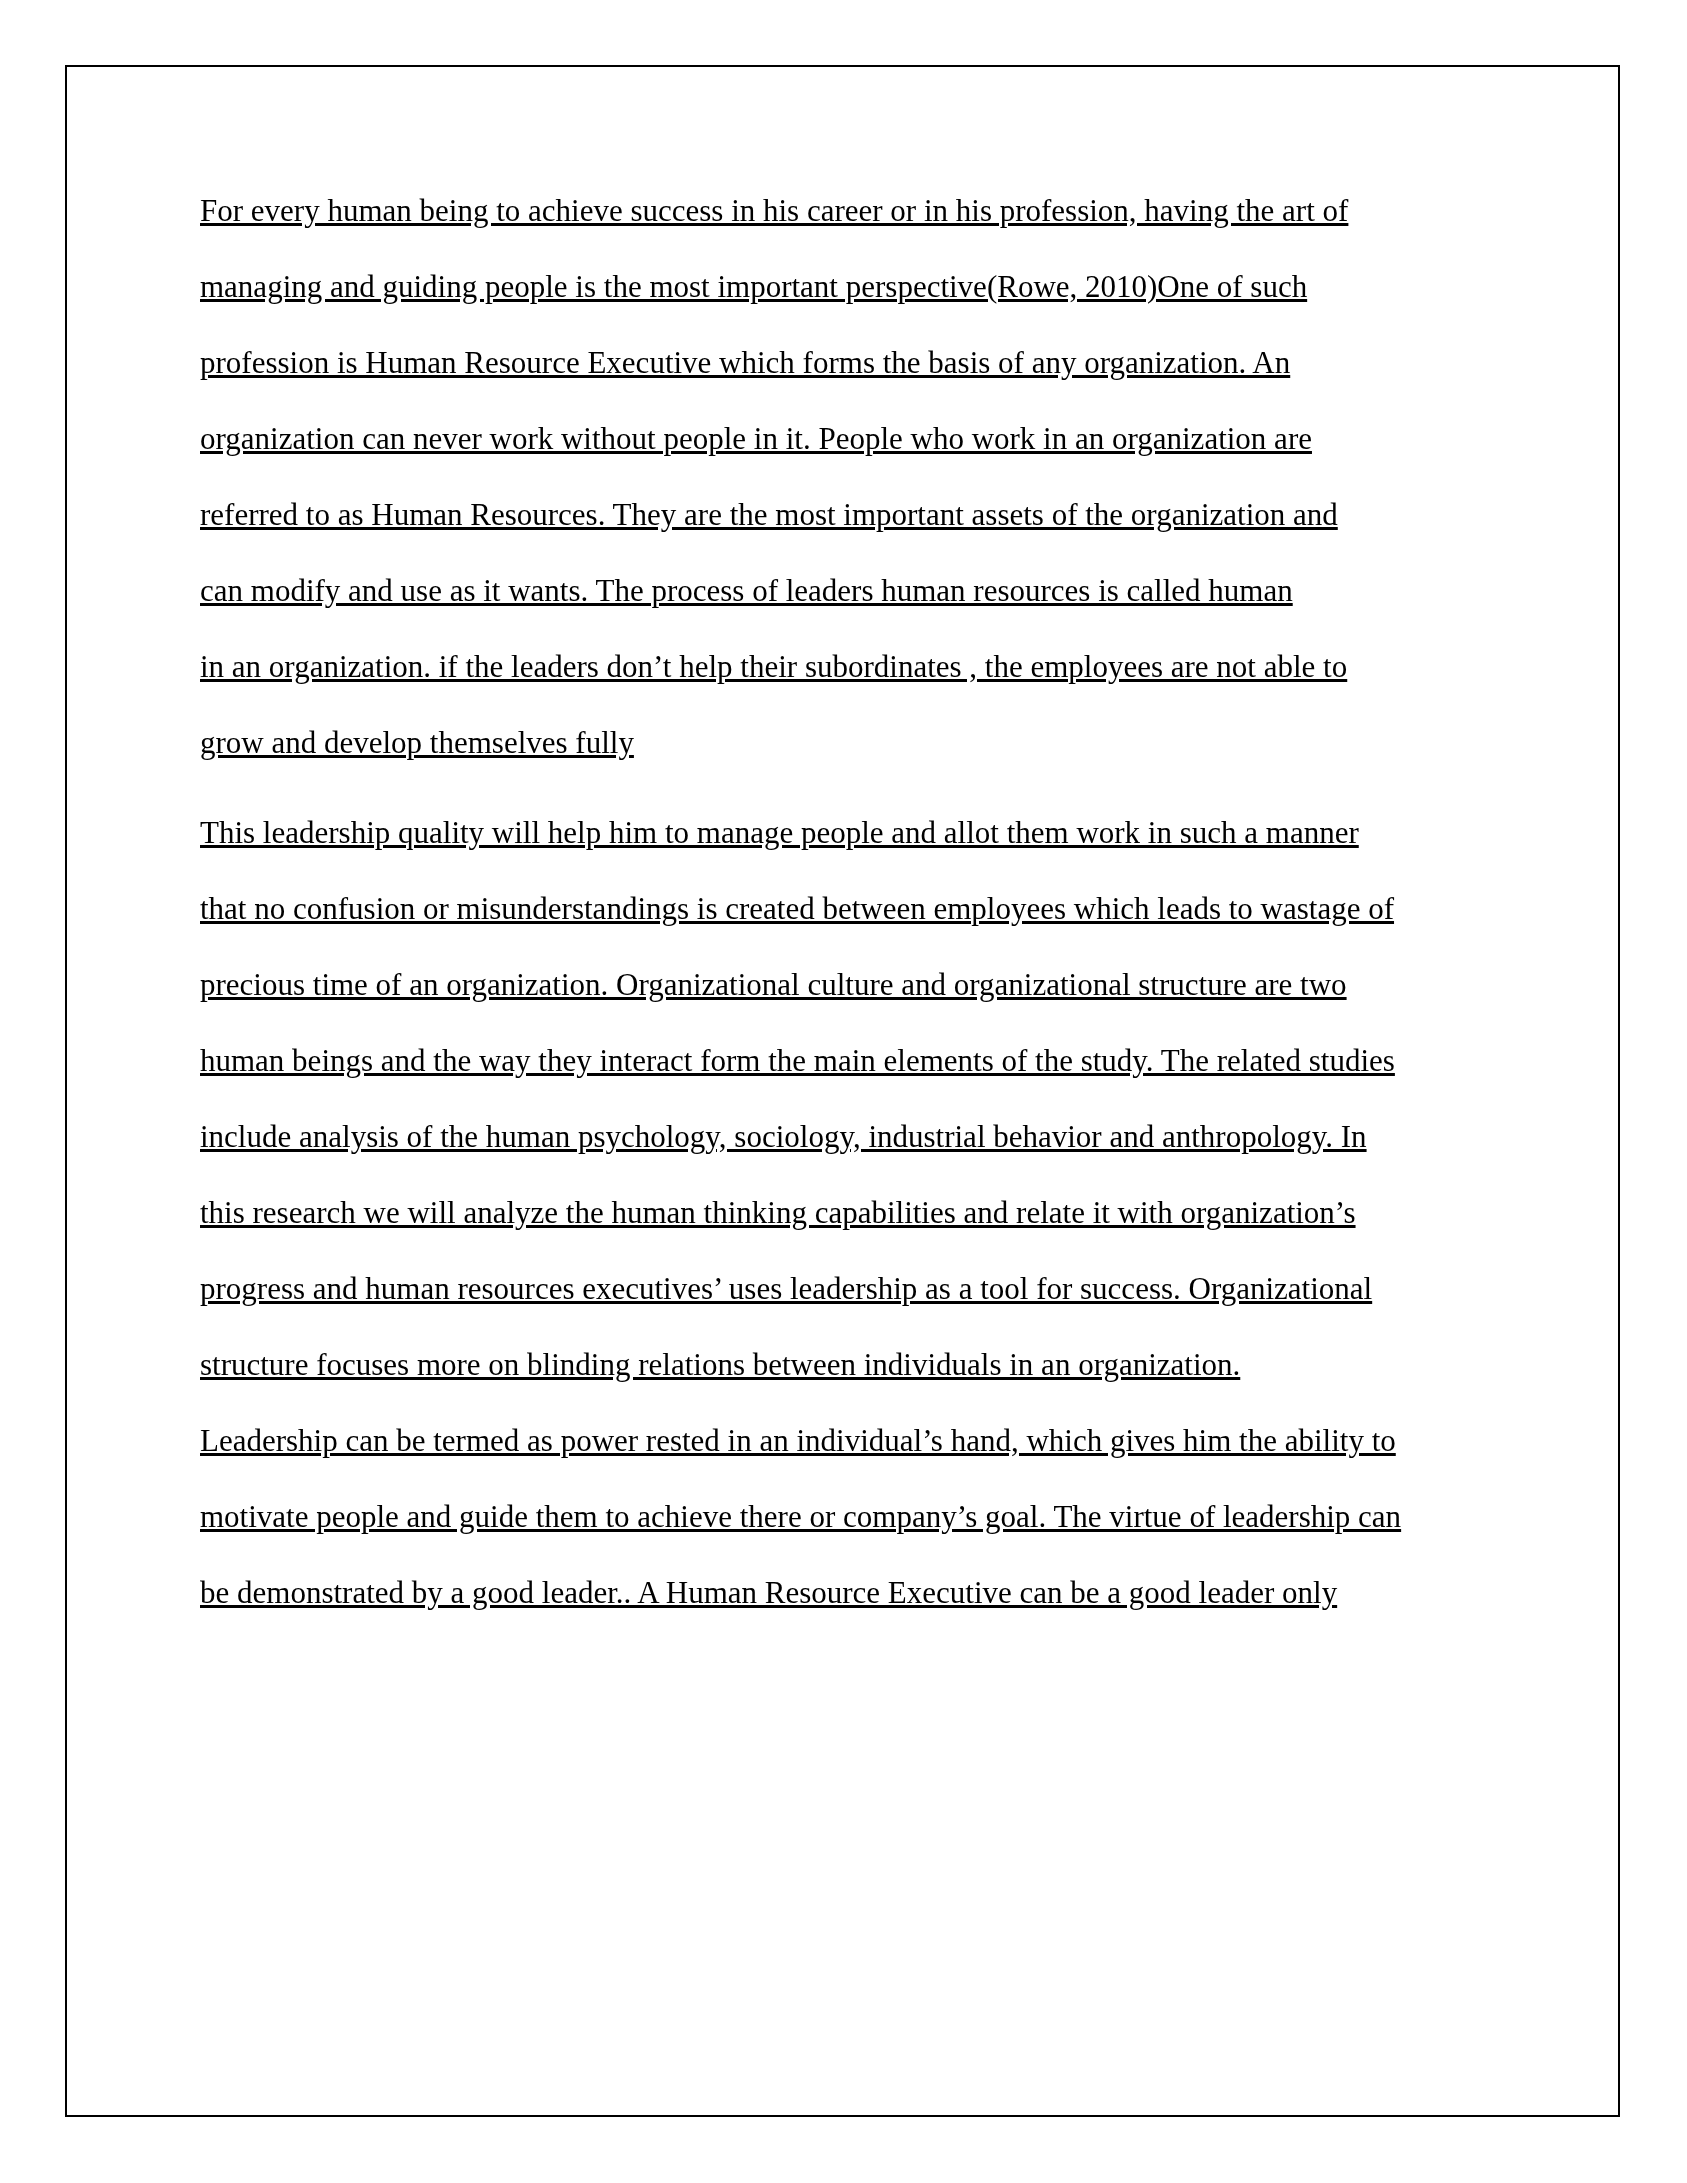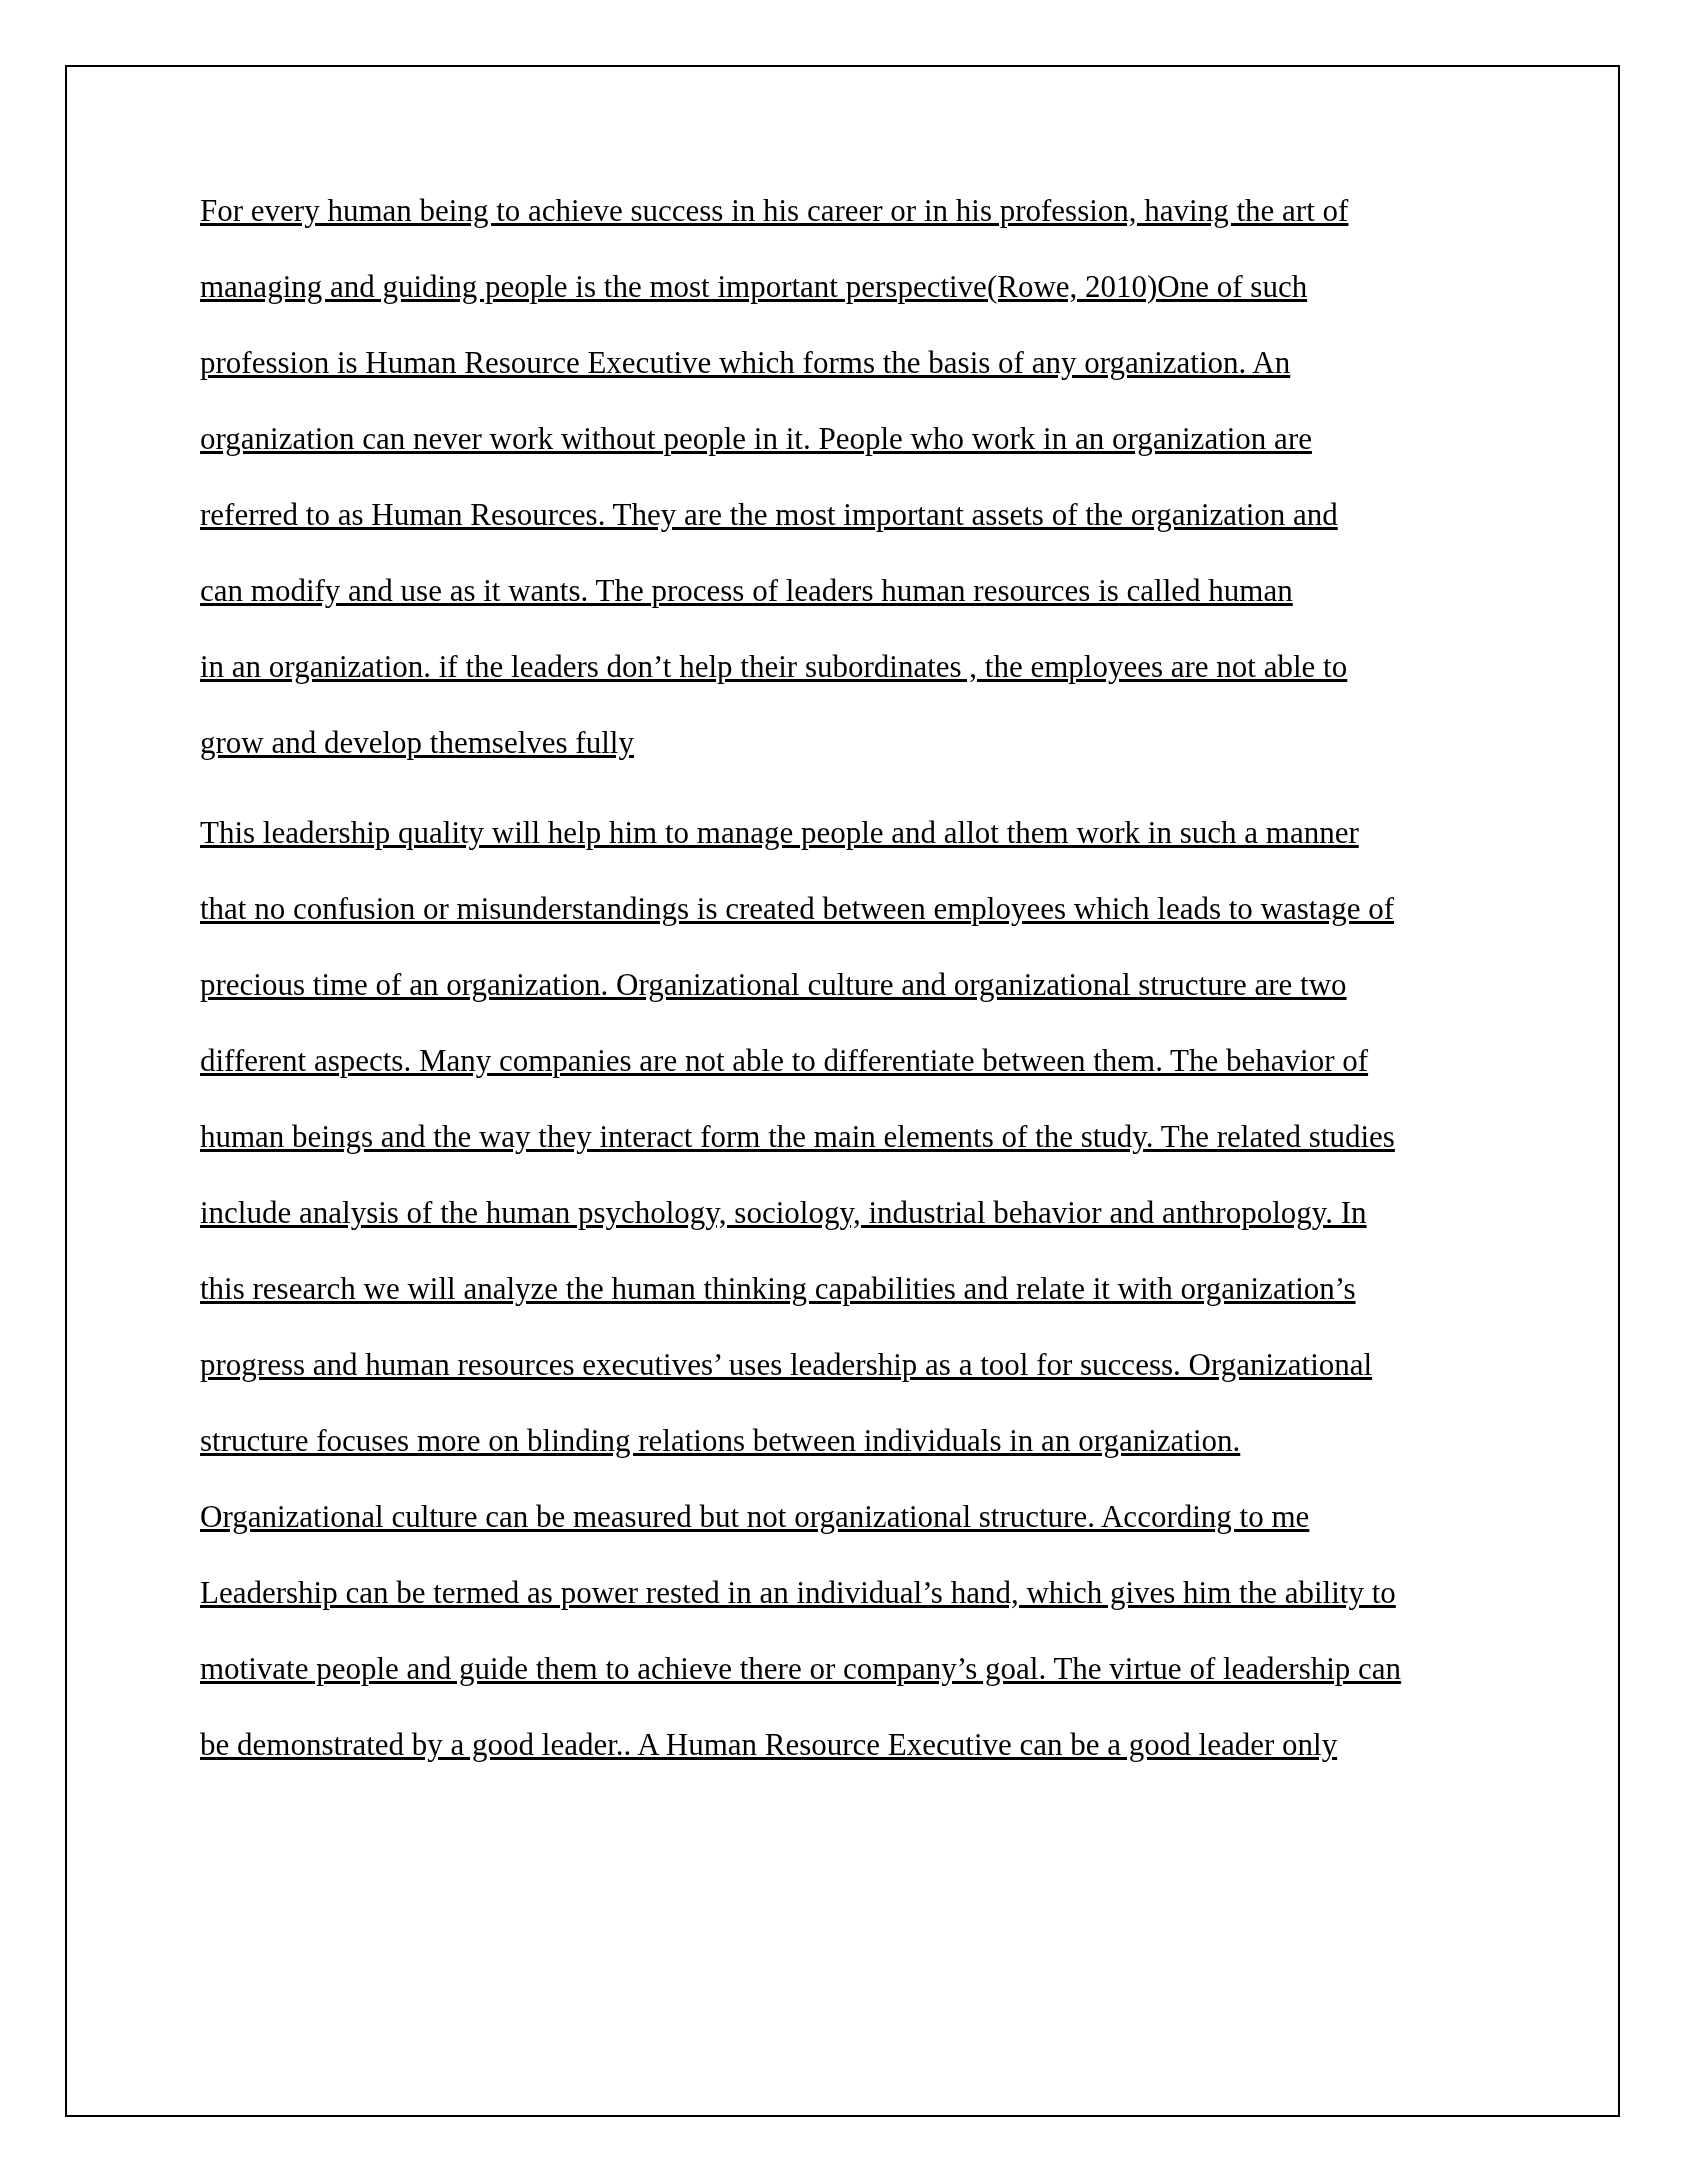--- a/index.html
+++ b/index.html
@@ -66,7 +66,6 @@
     <span class="line">This leadership quality will help him to manage people and allot them work in such a manner</span>
     <span class="line">that no confusion or misunderstandings is created between employees which leads to wastage of</span>
     <span class="line">precious time of an organization. Organizational culture and organizational structure are two</span>
-    <span class="line">different aspects. Many companies are not able to differentiate between them. The behavior of</span>
     <span class="line">human beings and the way they interact form the main elements of the study. The related studies</span>
     <span class="line">include analysis of the human psychology, sociology, industrial behavior and anthropology. In</span>
     <span class="line">this research we will analyze the human thinking capabilities and relate it with organization’s</span>

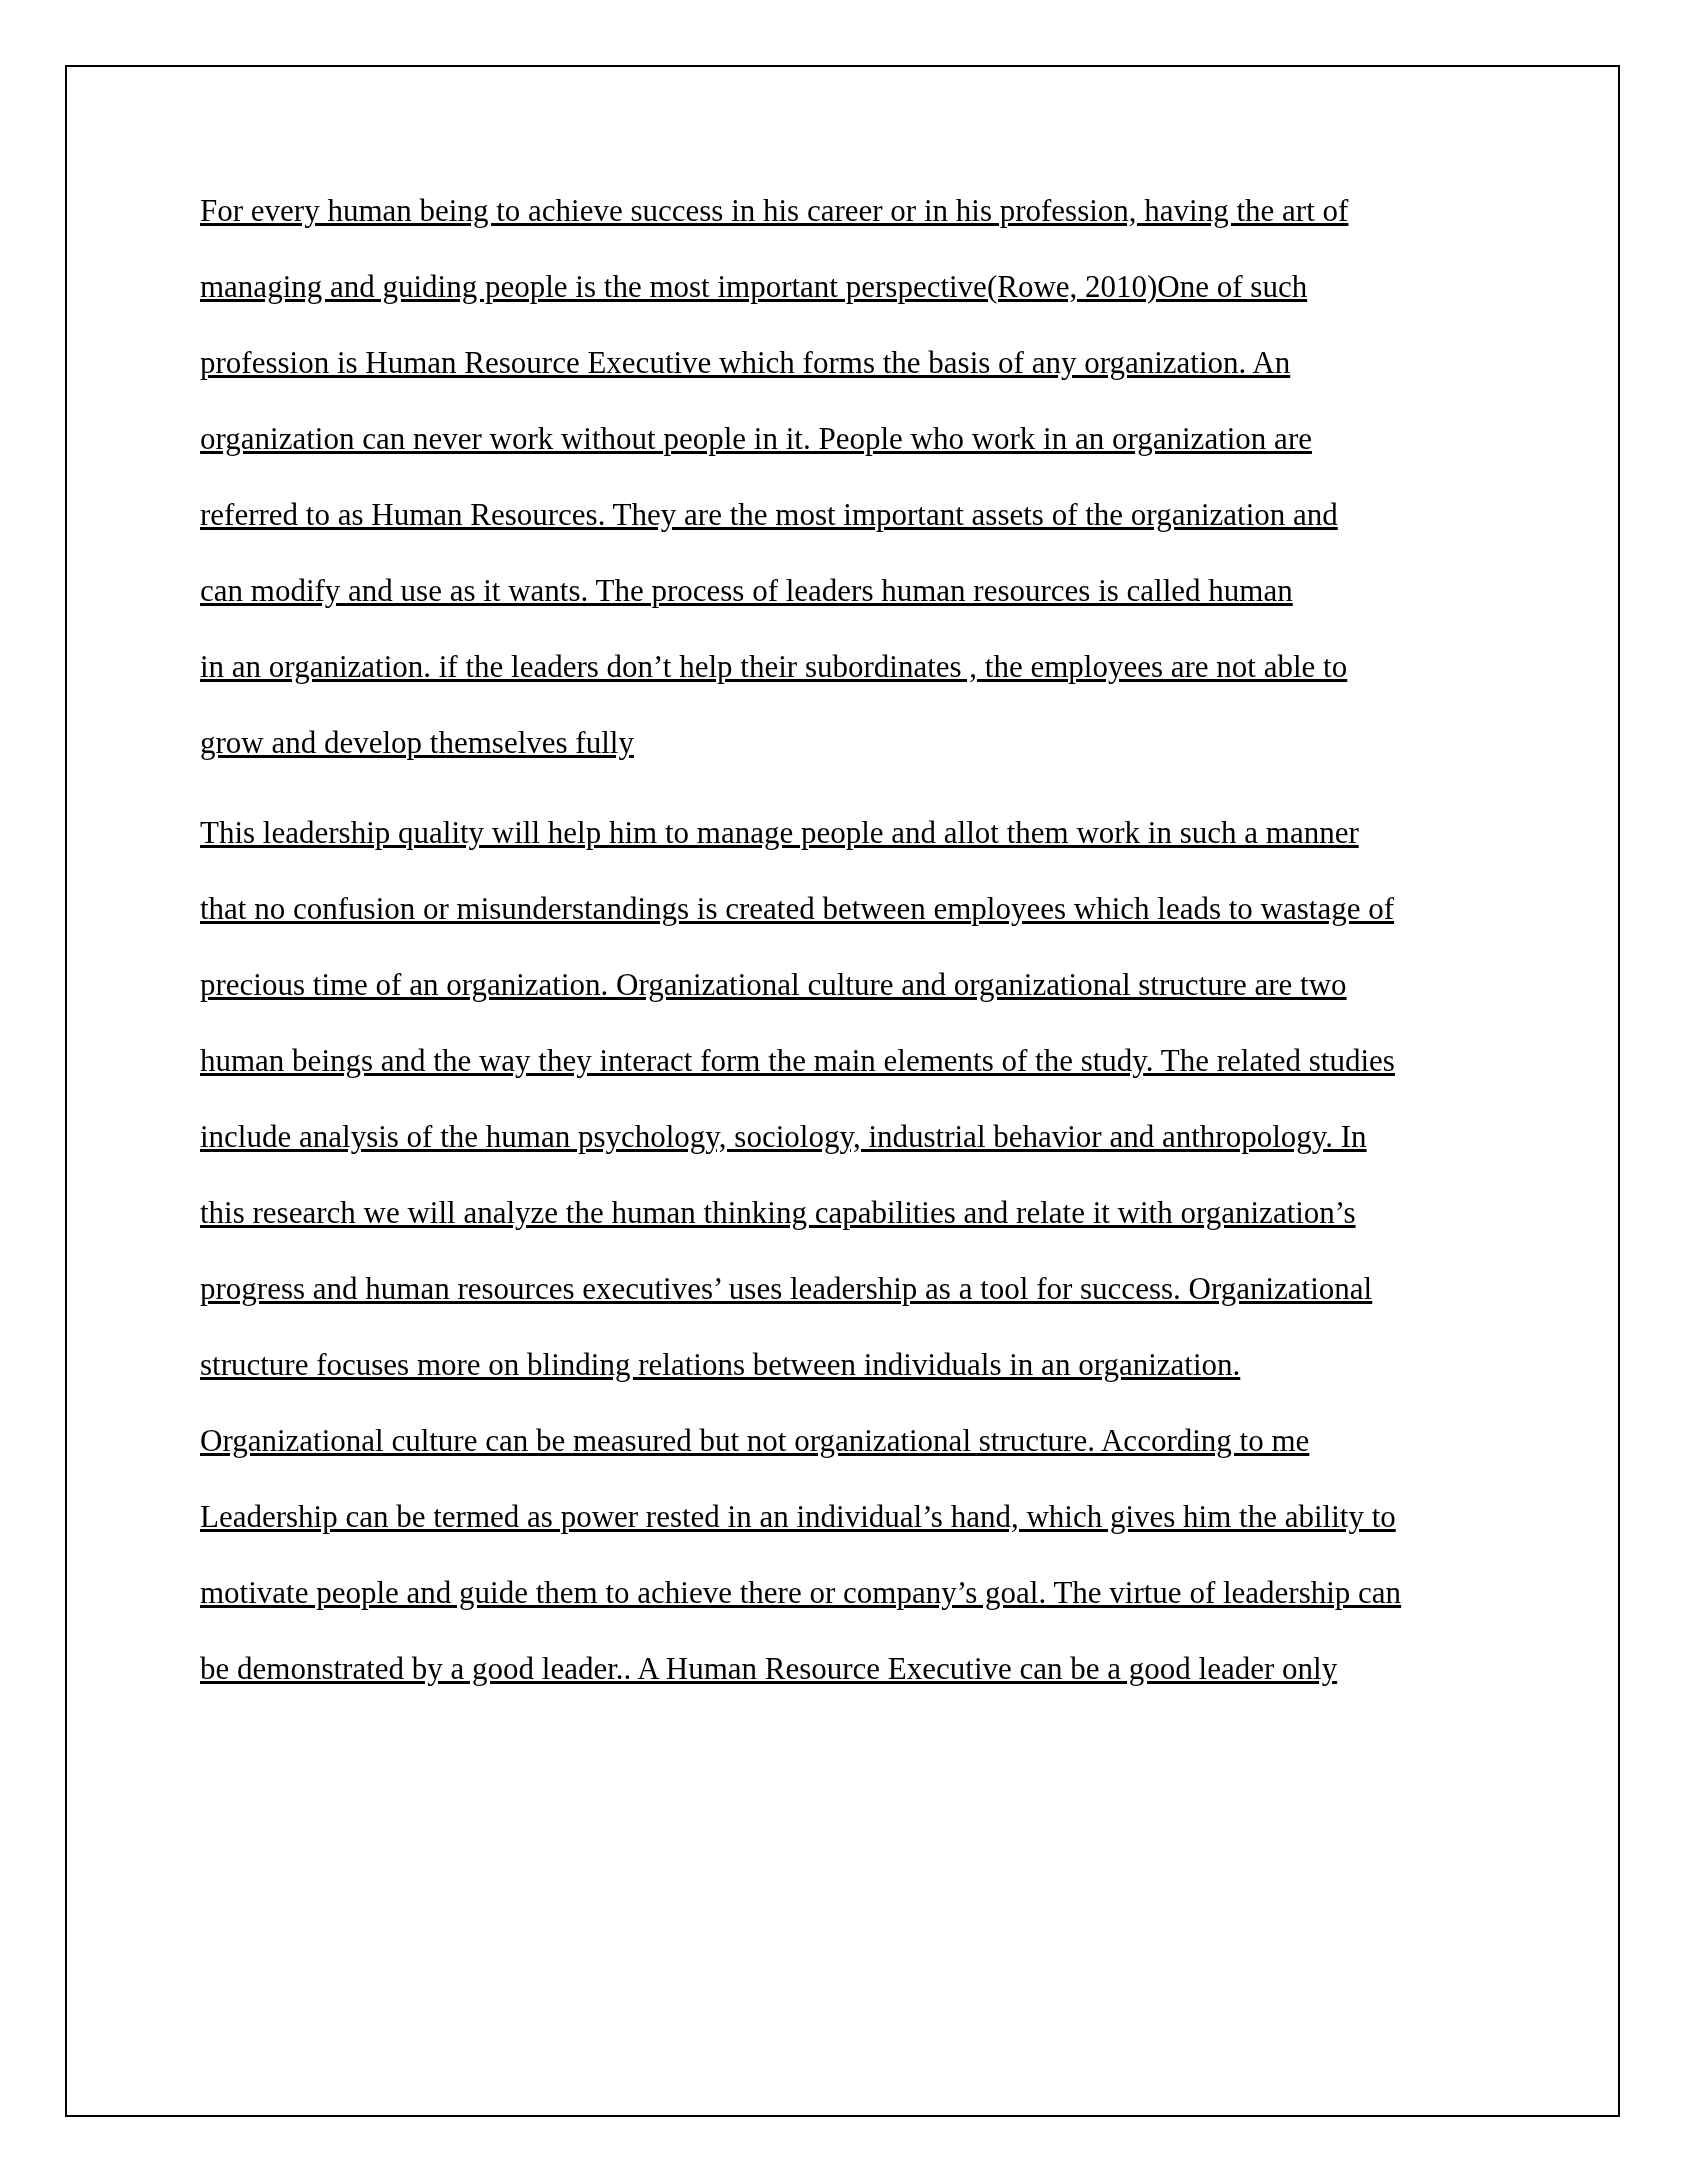--- a/index.html
+++ b/index.html
@@ -71,7 +71,6 @@
     <span class="line">this research we will analyze the human thinking capabilities and relate it with organization’s</span>
     <span class="line">progress and human resources executives’ uses leadership as a tool for success. Organizational</span>
     <span class="line">structure focuses more on blinding relations between individuals in an organization.</span>
-    <span class="line">Organizational culture can be measured but not organizational structure. According to me</span>
     <span class="line">Leadership can be termed as power rested in an individual’s hand, which gives him the ability to</span>
     <span class="line">motivate people and guide them to achieve there or company’s goal. The virtue of leadership can</span>
     <span class="line">be demonstrated by a good leader.. A Human Resource Executive can be a good leader only</span>

